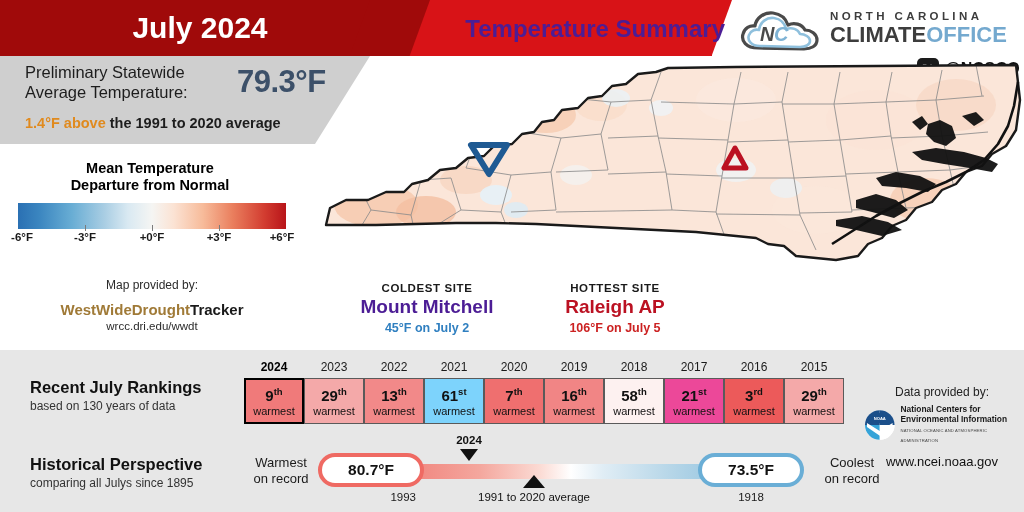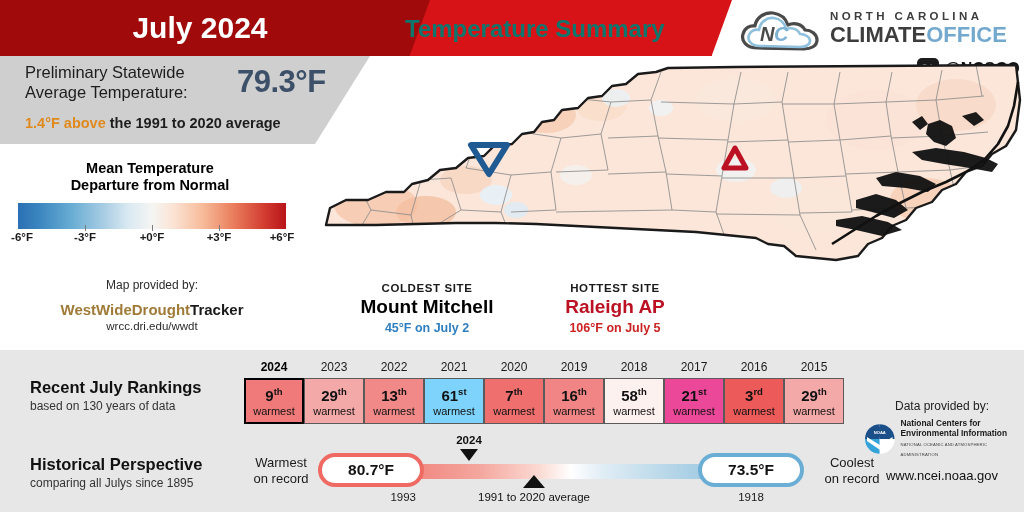--- a/index.html
+++ b/index.html
@@ -39,7 +39,7 @@
   }
   .hdr-sub {
     position:absolute; left:405px; top:10px; width:320px; height:38px;
-    color:#0f766e; font-size:24px; font-weight:bold; text-align:left;
+    color:#4c1d95; font-size:24px; font-weight:bold; text-align:right;
     line-height:38px; z-index:5;
   }
 

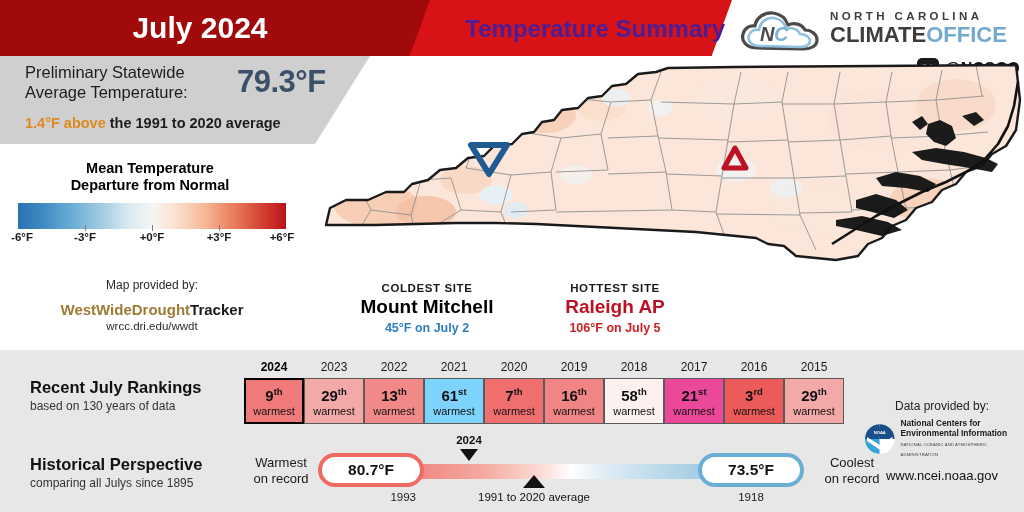--- a/index.html
+++ b/index.html
@@ -127,7 +127,7 @@
   .site.hot  { left:500px; }
   .site-kicker { font-size:11.5px; font-weight:bold; letter-spacing:0.6px; color:#1a1a1a; }
   .site-name { font-size:19px; font-weight:bold; margin-top:2px; }
-  .site.cold .site-name { color:#000000; }
+  .site.cold .site-name { color:#4c1d95; }
   .site.hot  .site-name { color:#bb1122; }
   .site-det { font-size:12.5px; font-weight:bold; margin-top:3px; }
   .site.cold .site-det { color:#2f7fc0; }

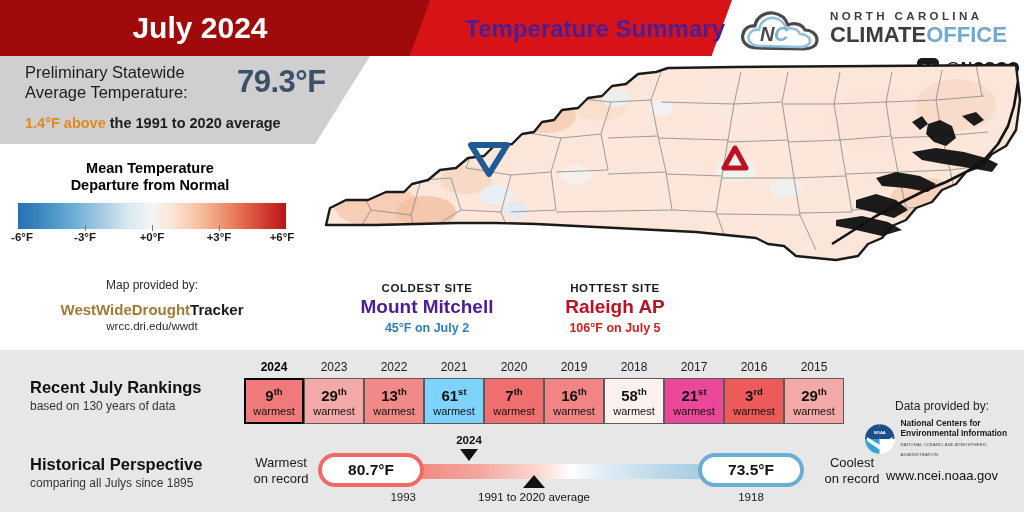--- a/index.html
+++ b/index.html
@@ -188,7 +188,7 @@
   }
 
   
-  .noaa-wrap { position:absolute; left:860px; top:399px; width:164px; }
+  .noaa-wrap { position:absolute; left:860px; top:385px; width:164px; }
   .noaa-by { font-size:12px; color:#222; text-align:center; }
   .noaa-row { display:flex; align-items:center; gap:5px; margin-top:6px; padding-left:4px; }
   .noaa-txt { line-height:9.5px; }

